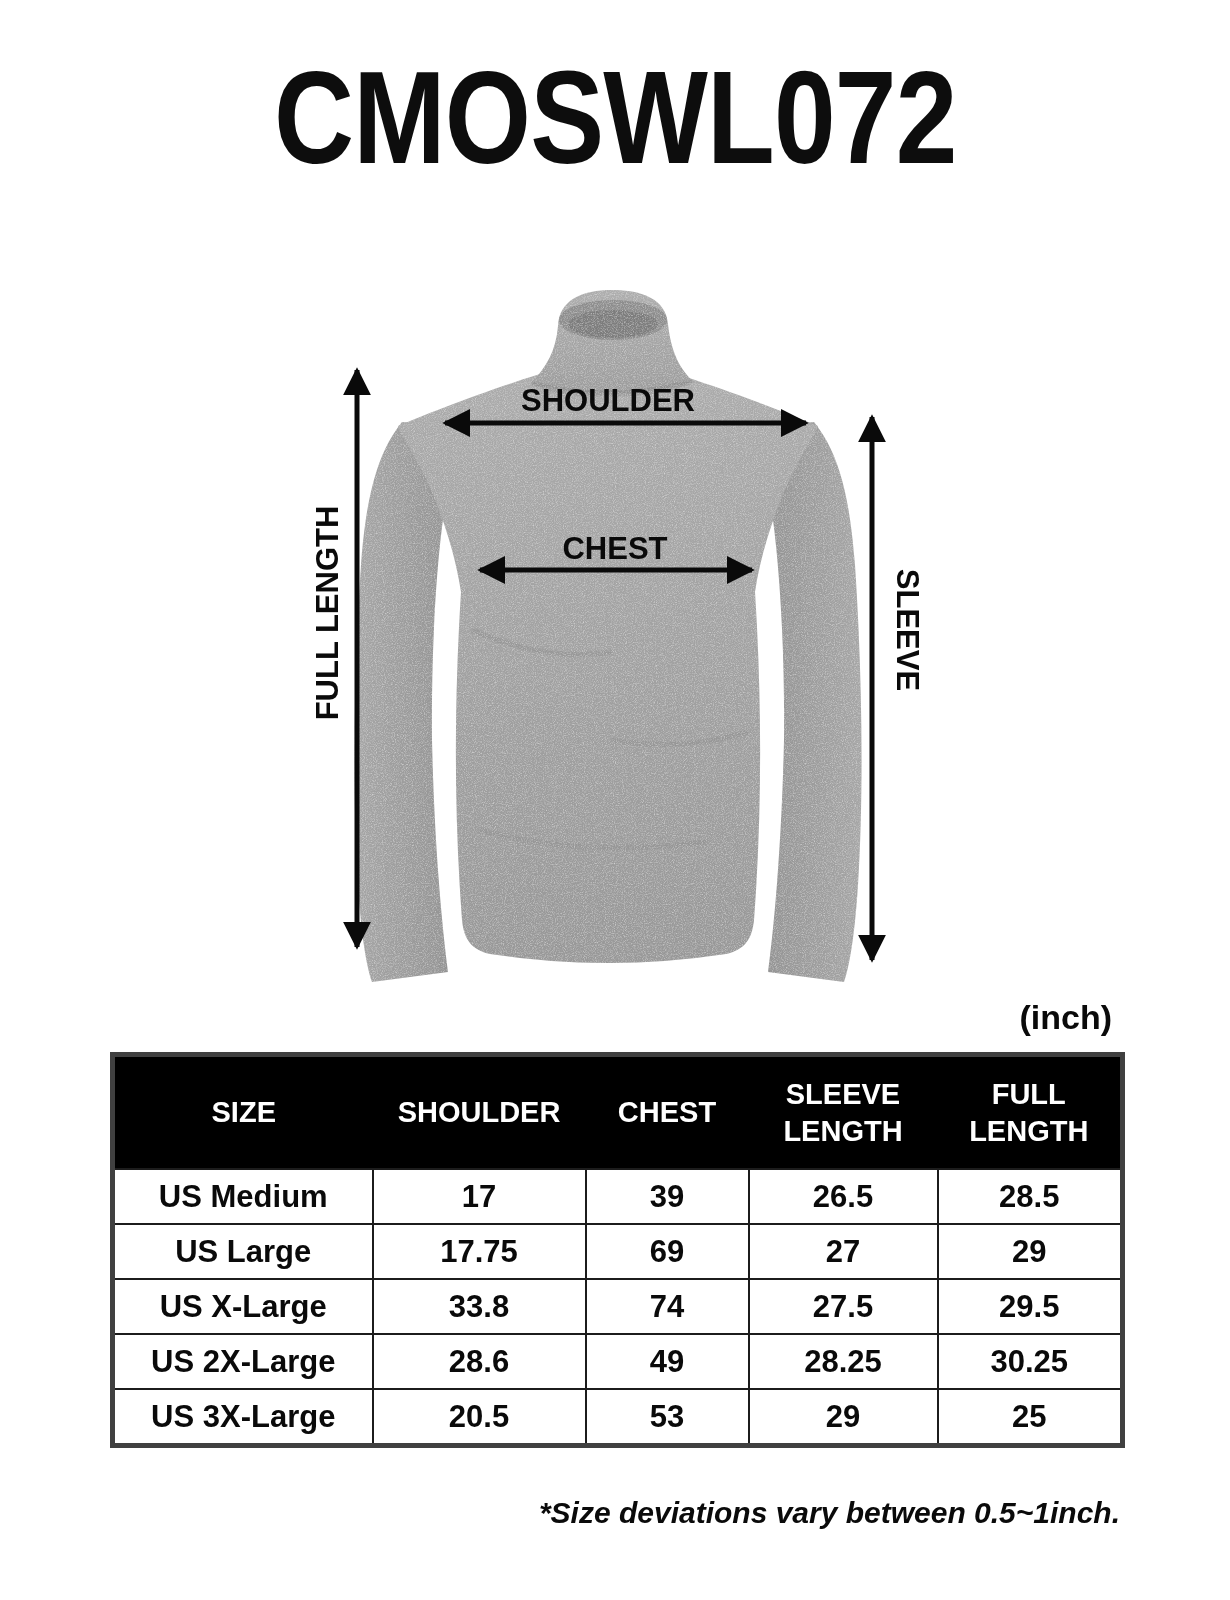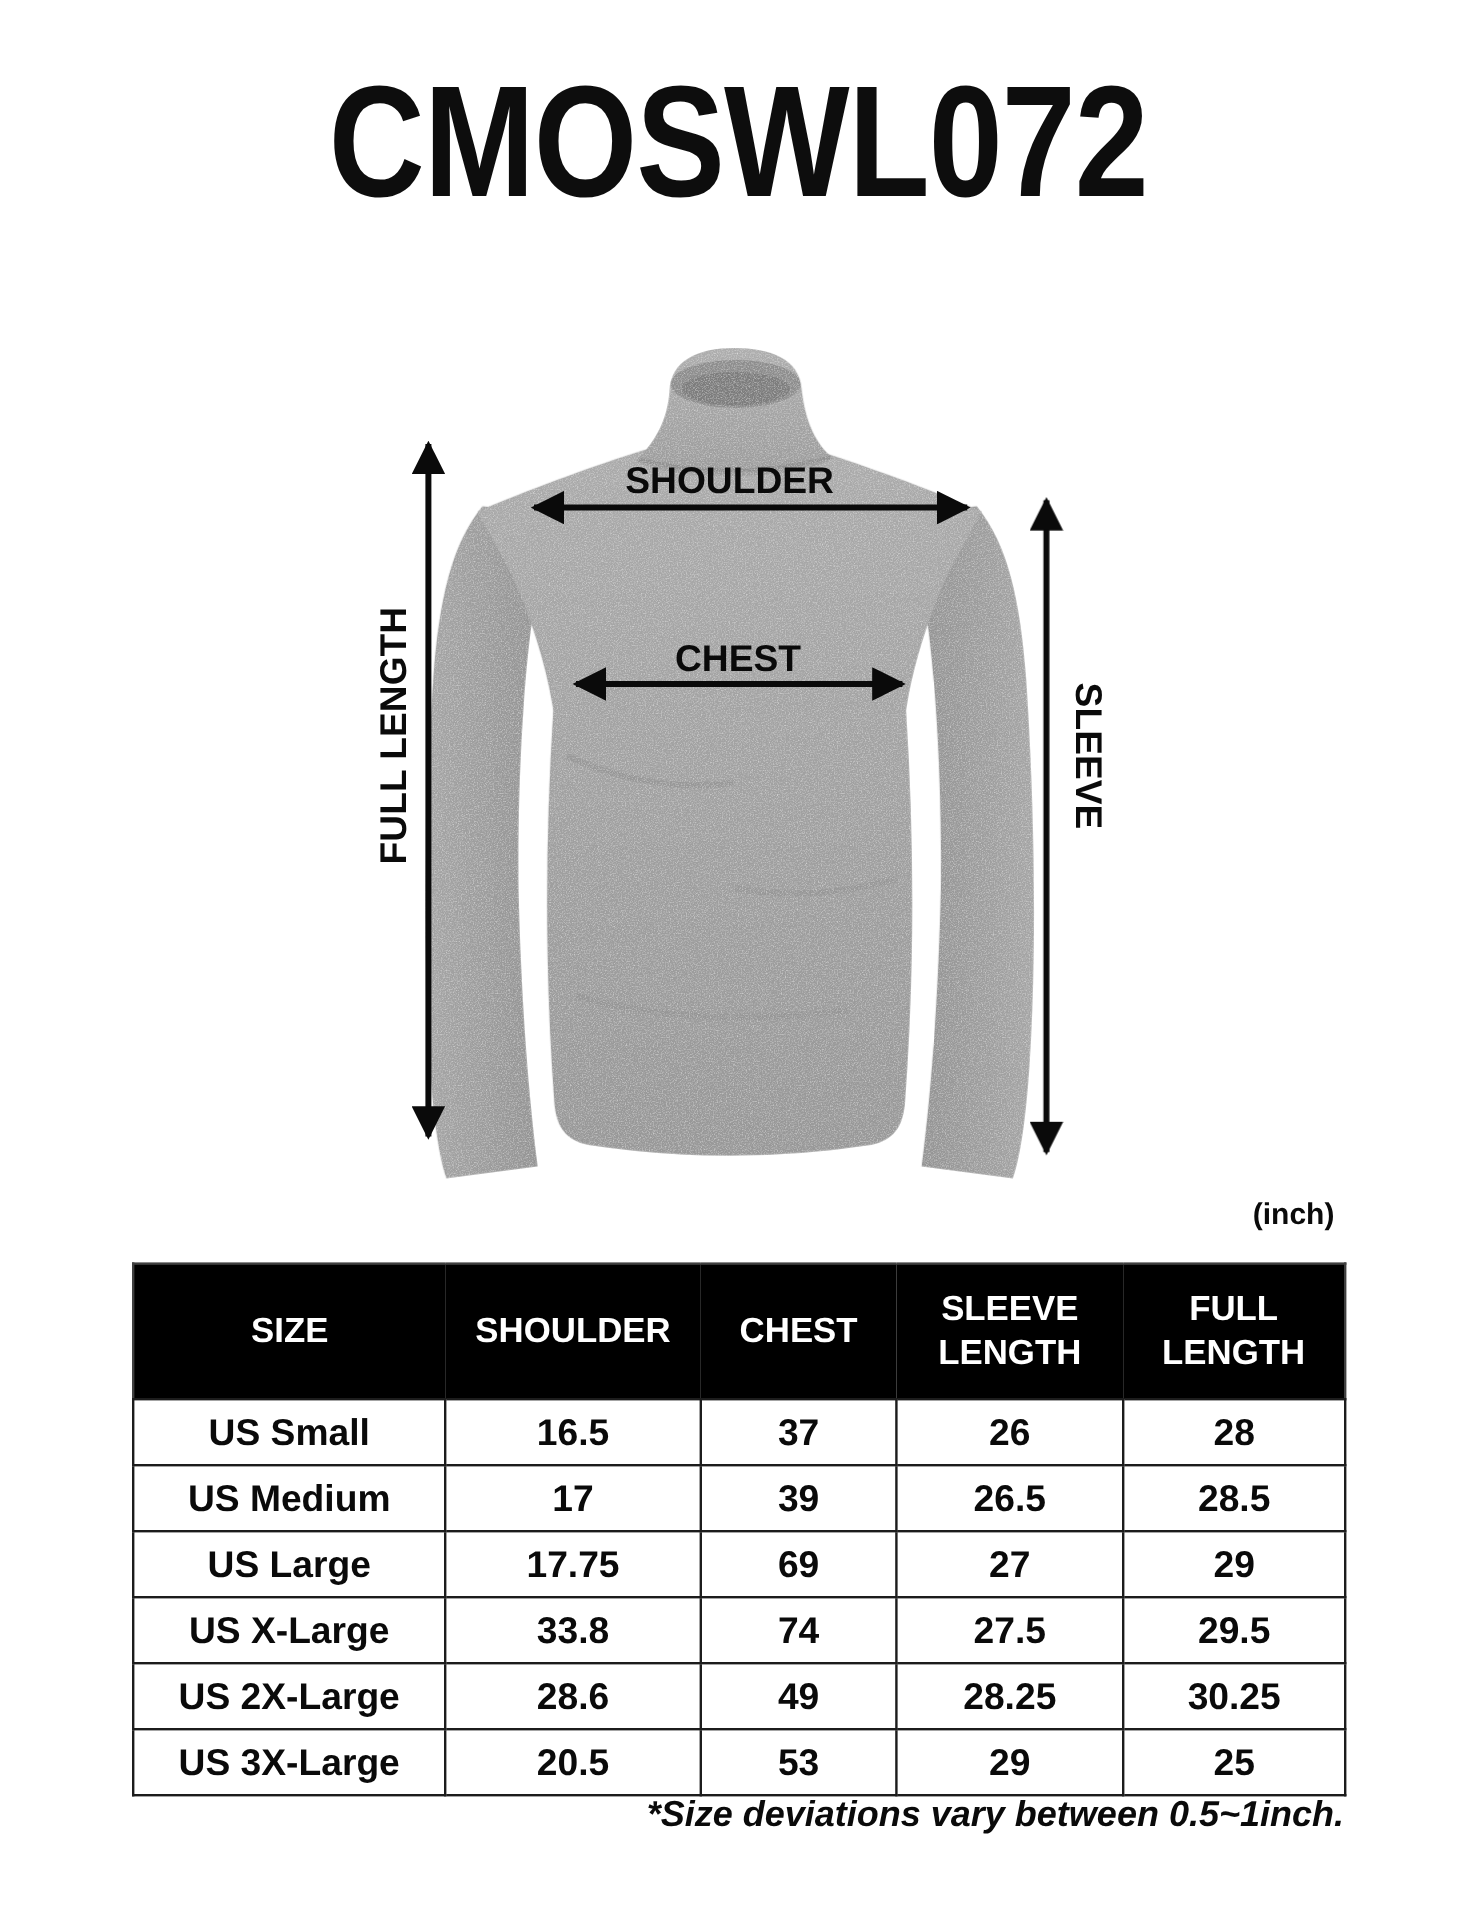--- a/index.html
+++ b/index.html
@@ -45,7 +45,7 @@
     position: absolute;
     top: 998px;
     right: 118px;
-    font-size: 25px;
+    font-size: 34px;
     font-weight: bold;
     color: #0a0a0a;
     margin-left: 32px;

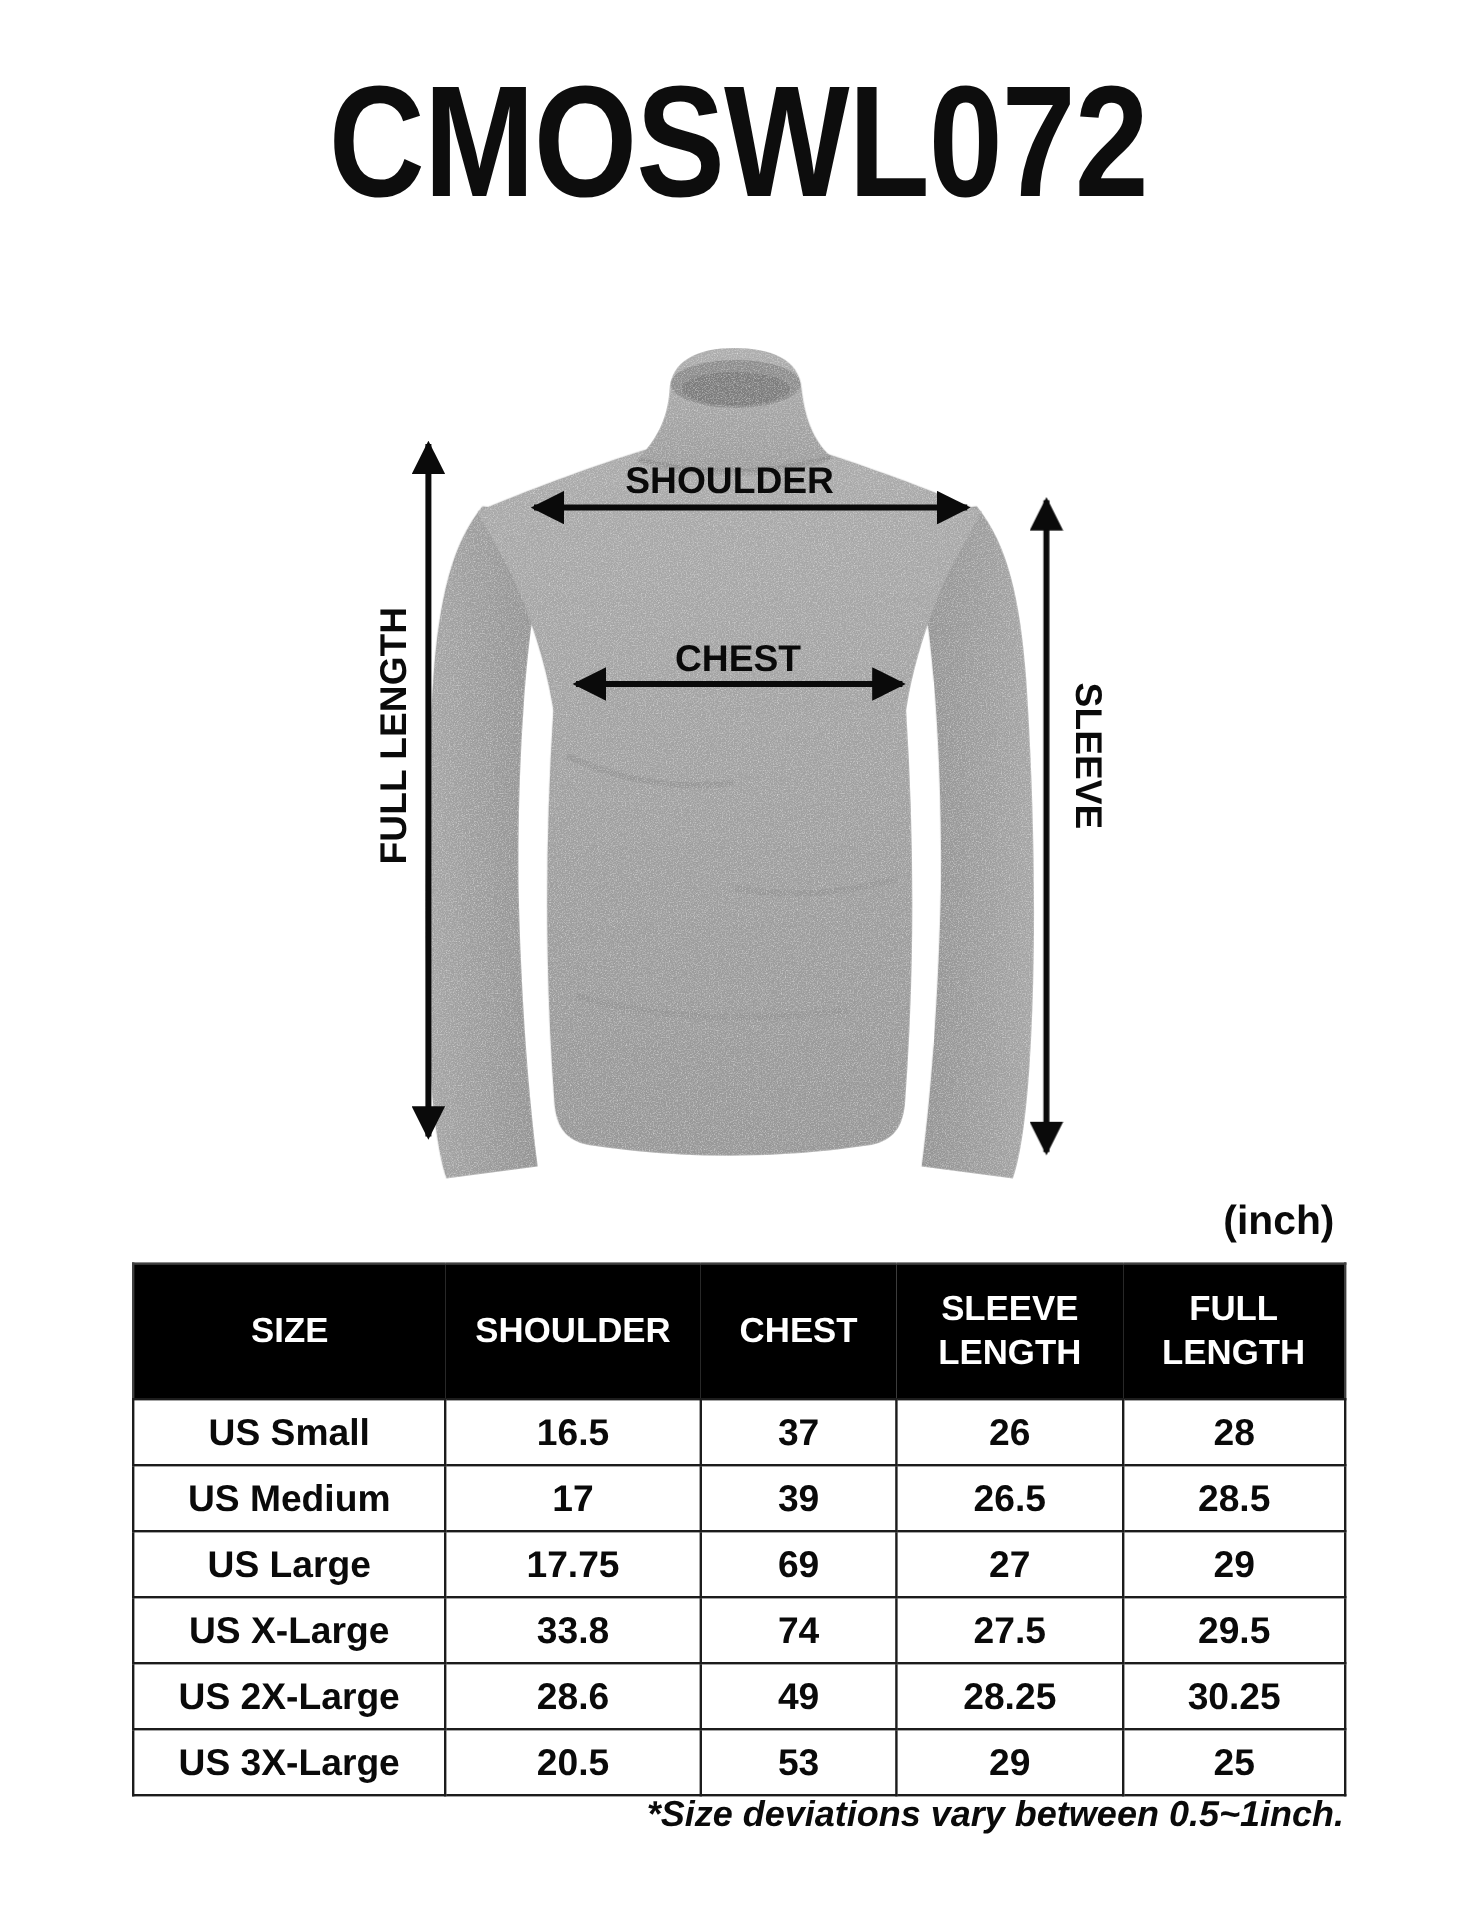--- a/index.html
+++ b/index.html
@@ -81,7 +81,7 @@
     vertical-align: middle;
     padding: 0;
   }
-  .size-table { border: 2px solid #404040; }
+  .size-table { border: 5px solid #404040; }
   .footnote {
     position: absolute;
     top: 1496px;

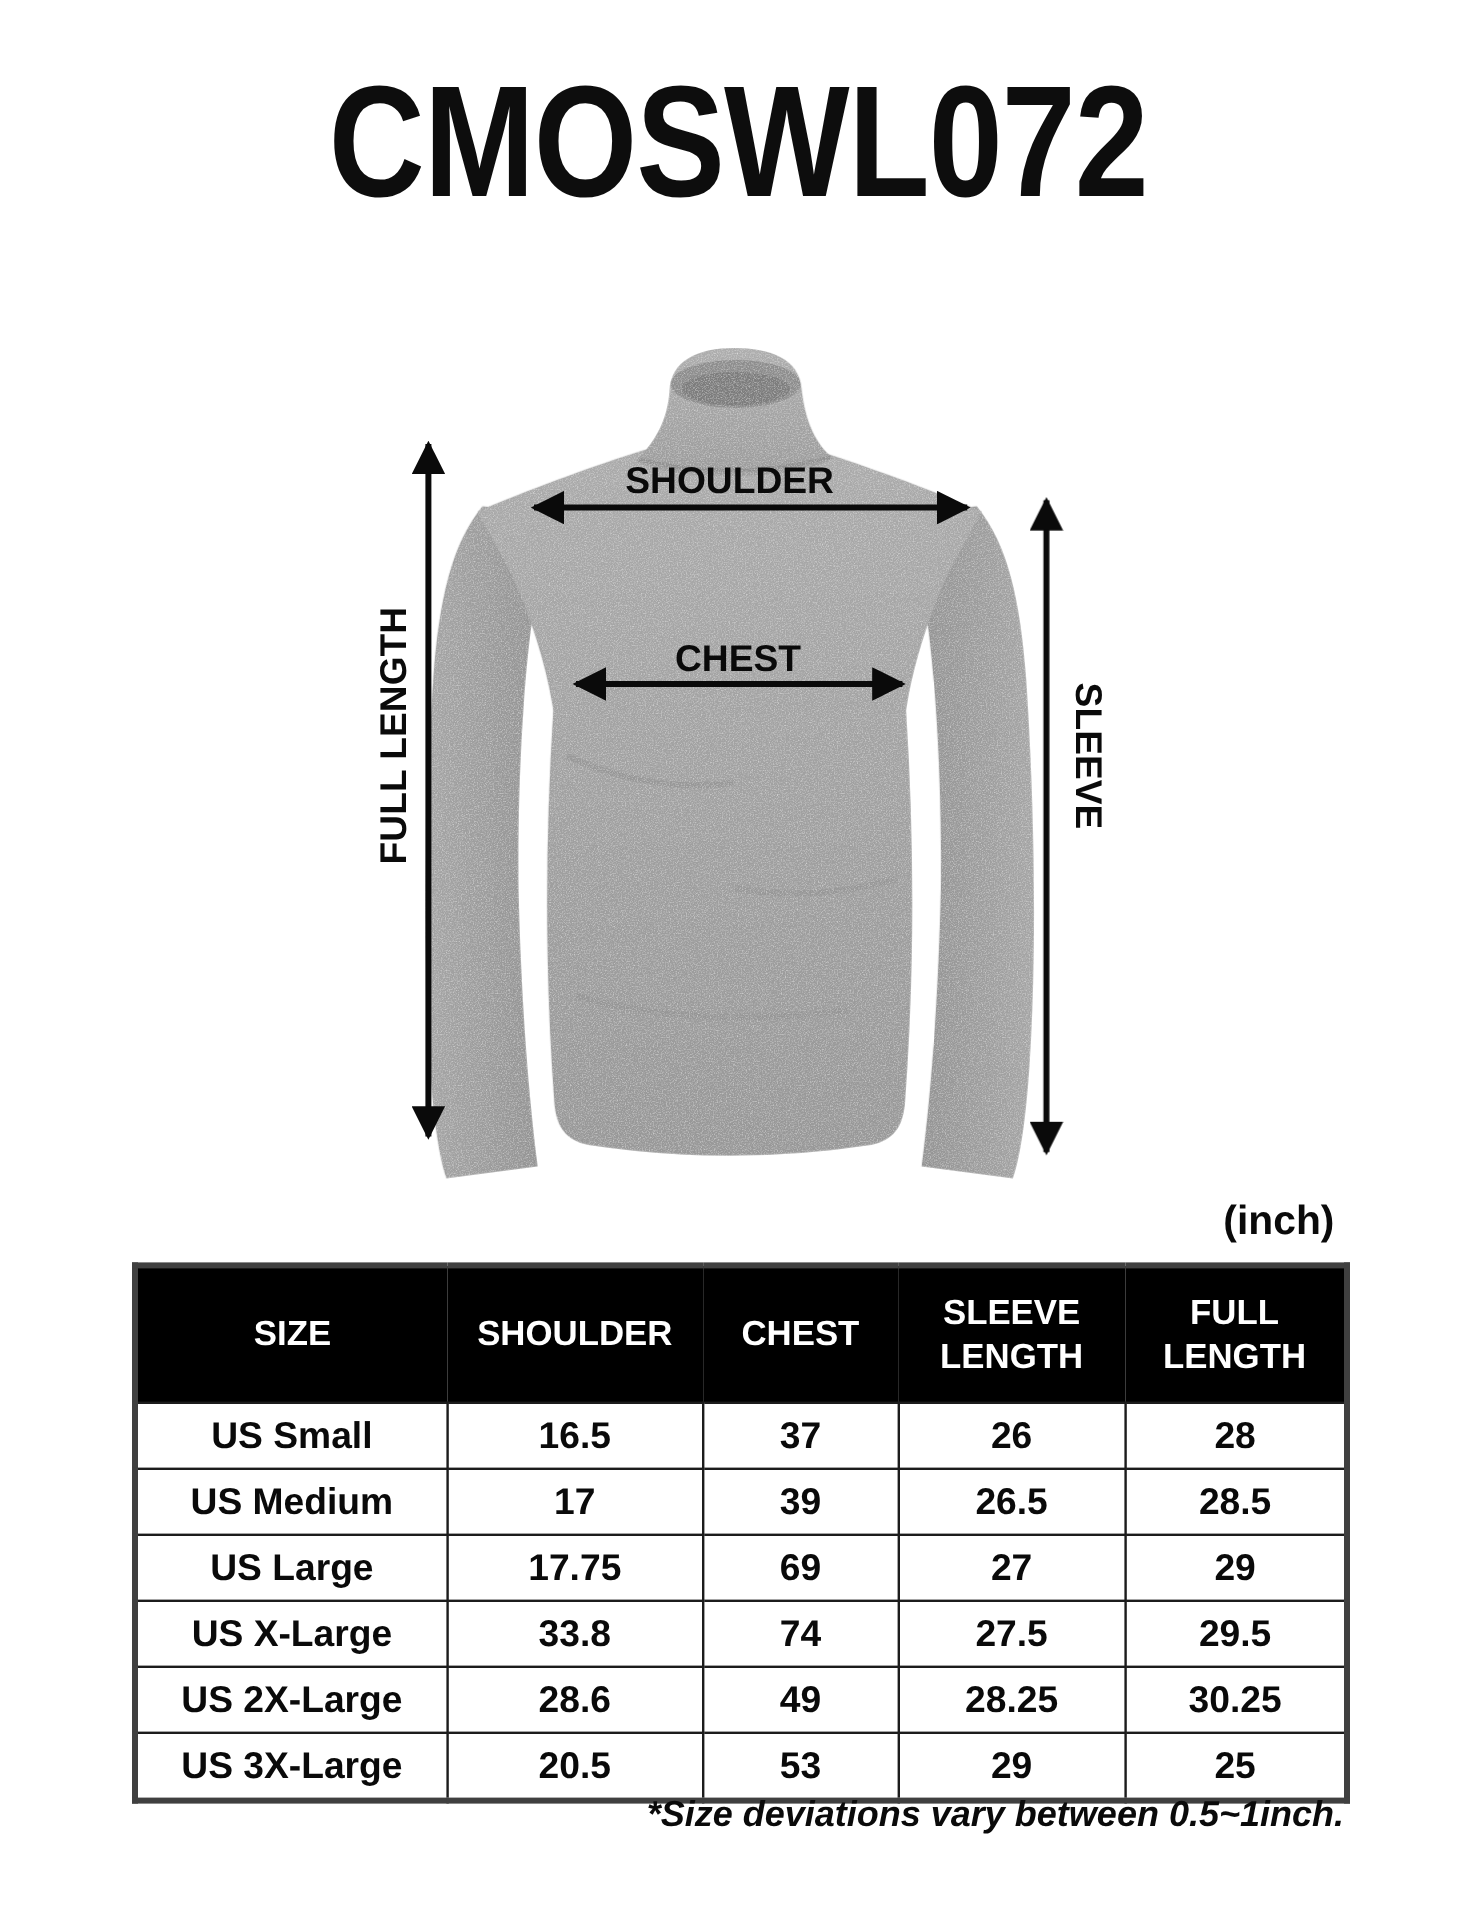--- a/index.html
+++ b/index.html
@@ -221,13 +221,6 @@
     </thead>
     <tbody>
       <tr>
-        <td>US Small</td>
-        <td>16.5</td>
-        <td>37</td>
-        <td>26</td>
-        <td>28</td>
-      </tr>
-      <tr>
         <td>US Medium</td>
         <td>17</td>
         <td>39</td>

